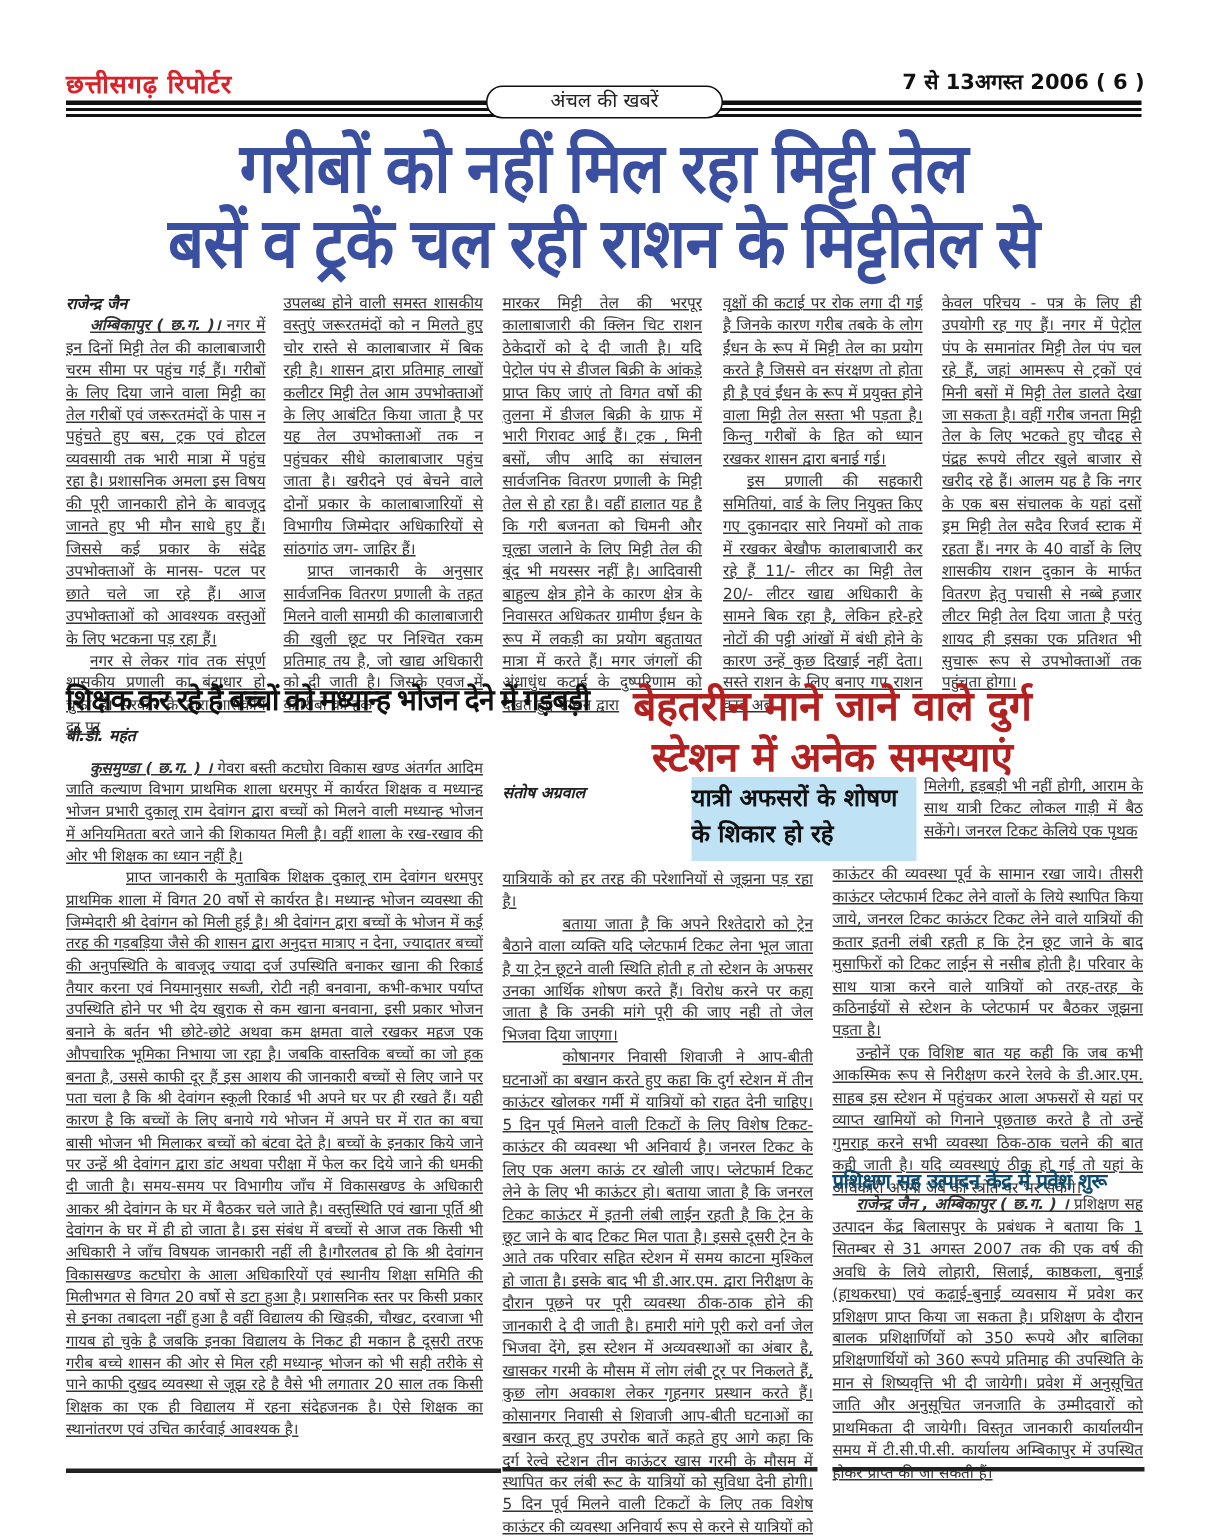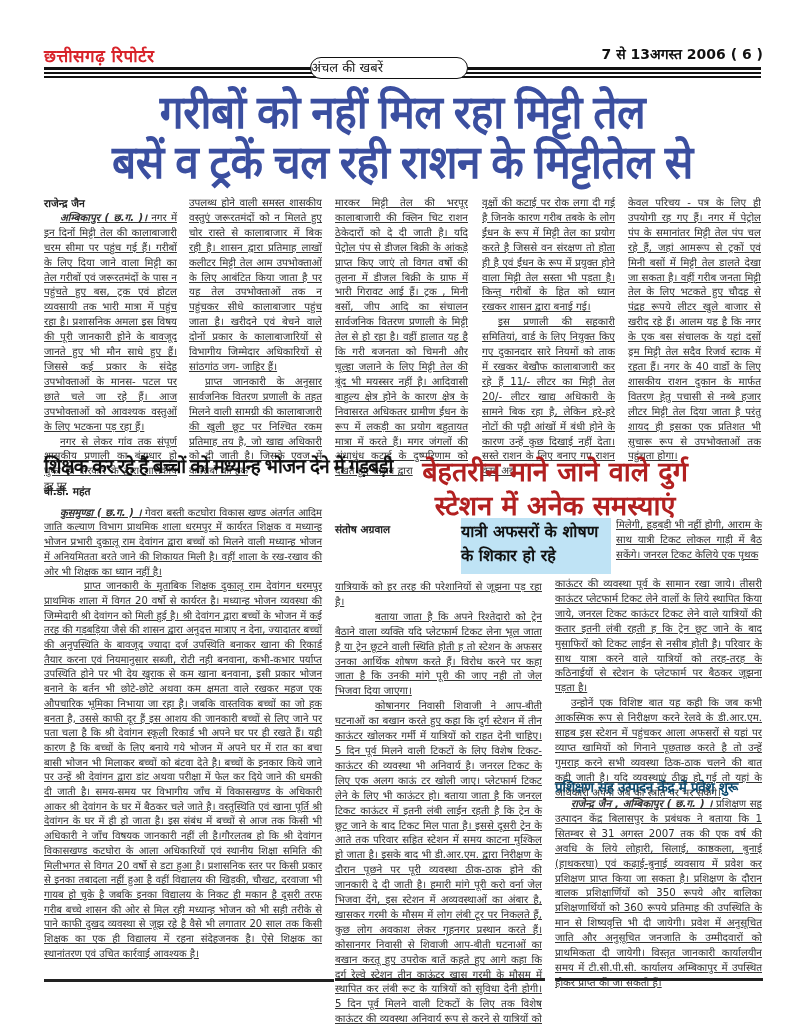--- a/index.html
+++ b/index.html
@@ -8,7 +8,7 @@
   .masthead{left:44px;top:44px;font-weight:bold;font-size:17px;color:#d8232a;letter-spacing:0.5px;}
   .dateline{right:42px;top:44px;font-size:14px;color:#111;font-weight:bold;}
   .rule{left:44px;right:44px;height:2px;background:#111;}
-  .section-tab{left:310px;top:57px;width:156px;height:20px;border:1.5px solid #111;border-radius:11px;background:#fff;font-size:13px;line-height:20px;}
+  .section-tab{left:324px;top:57px;width:156px;height:20px;border:1.5px solid #111;border-radius:11px;background:#fff;text-align:center;font-size:13px;line-height:20px;}
   .hl-main{left:30px;width:745px;text-align:center;color:#3b4fa0;font-weight:900;font-family:"Liberation Sans",sans-serif;font-size:46px;line-height:52px;letter-spacing:-0.5px;transform:scaleX(0.92);transform-origin:center;}
   .col{font-size:10.2px;line-height:14.9px;text-align:justify;color:#333;}
   .col p{margin:0;text-indent:16px;text-decoration:underline;}

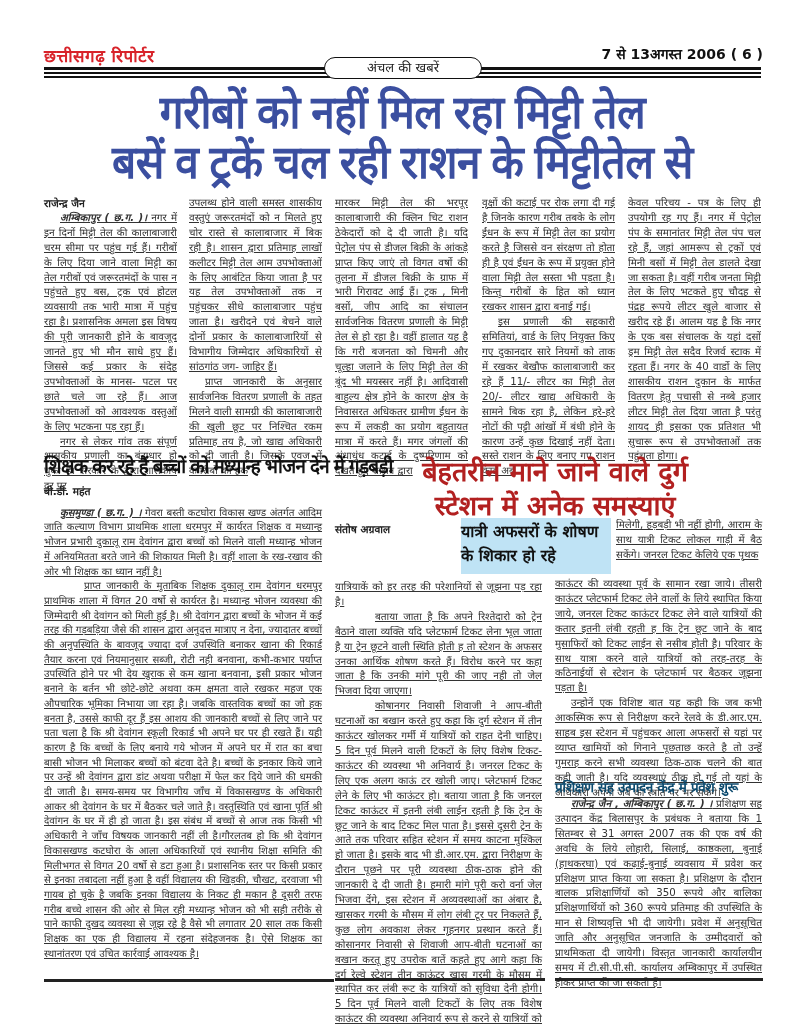--- a/index.html
+++ b/index.html
@@ -13,7 +13,7 @@
   .col{font-size:10.2px;line-height:14.9px;text-align:justify;color:#333;}
   .col p{margin:0;text-indent:16px;text-decoration:underline;}
   .col p.noind{text-indent:0;}
-  .byline{font-weight:bold;font-size:10.5px;color:#222;}
+  .byline{font-style:italic;font-weight:bold;font-size:10.5px;color:#222;}
   .place{font-style:italic;font-weight:bold;}
   .hl2{left:44px;top:452px;width:280px;font-size:19.5px;font-weight:bold;color:#111;white-space:nowrap;letter-spacing:-0.6px;font-family:"Liberation Sans",sans-serif;transform:scaleX(0.96);transform-origin:left;}
   .hl3{left:335px;top:455px;width:440px;text-align:center;color:#b22020;font-weight:bold;font-family:"DejaVu Serif",serif;font-size:27px;line-height:34px;}

